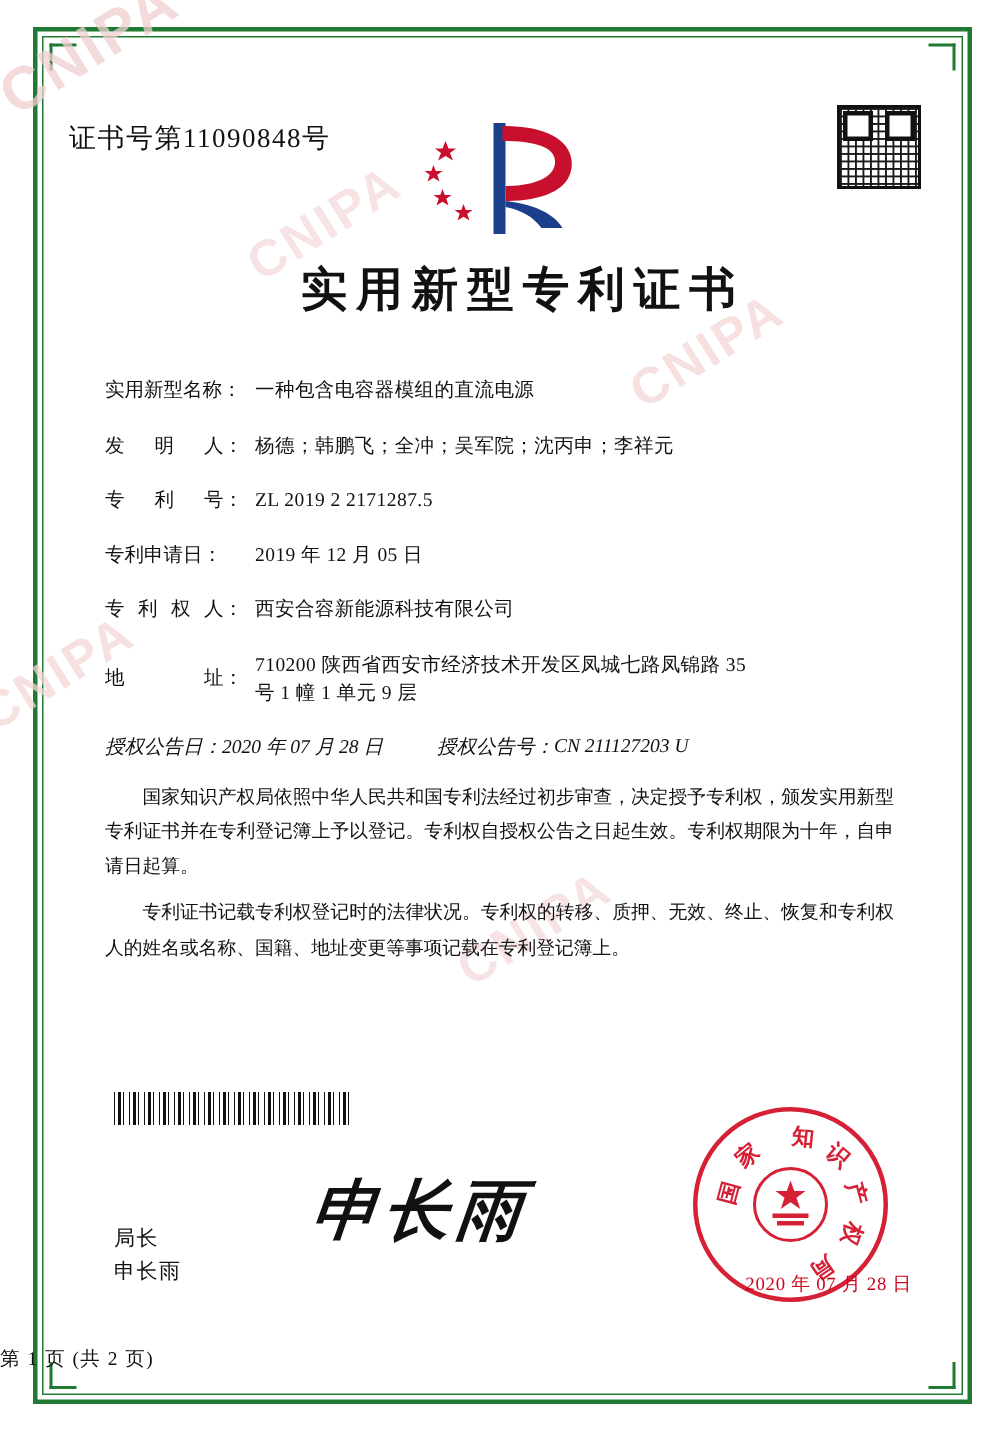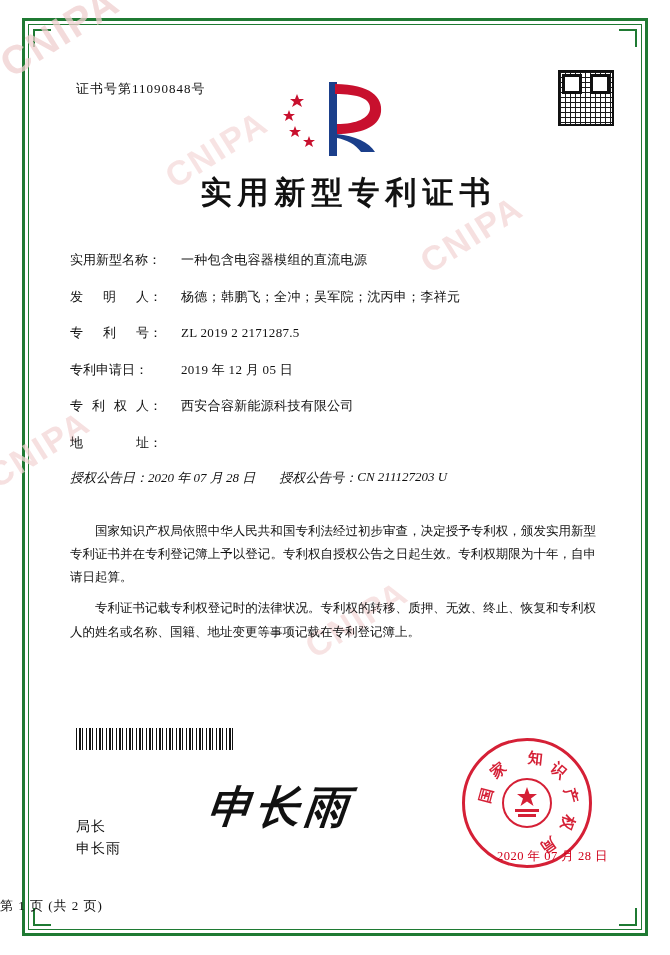--- a/index.html
+++ b/index.html
@@ -67,8 +67,8 @@
   
   .cert-no {
     position: absolute;
-    left: 76px; top: 80px;
-    font-size: 13px;
+    left: 46px; top: 80px;
+    font-size: 18px;
     letter-spacing: 1px;
   }
   .qr {

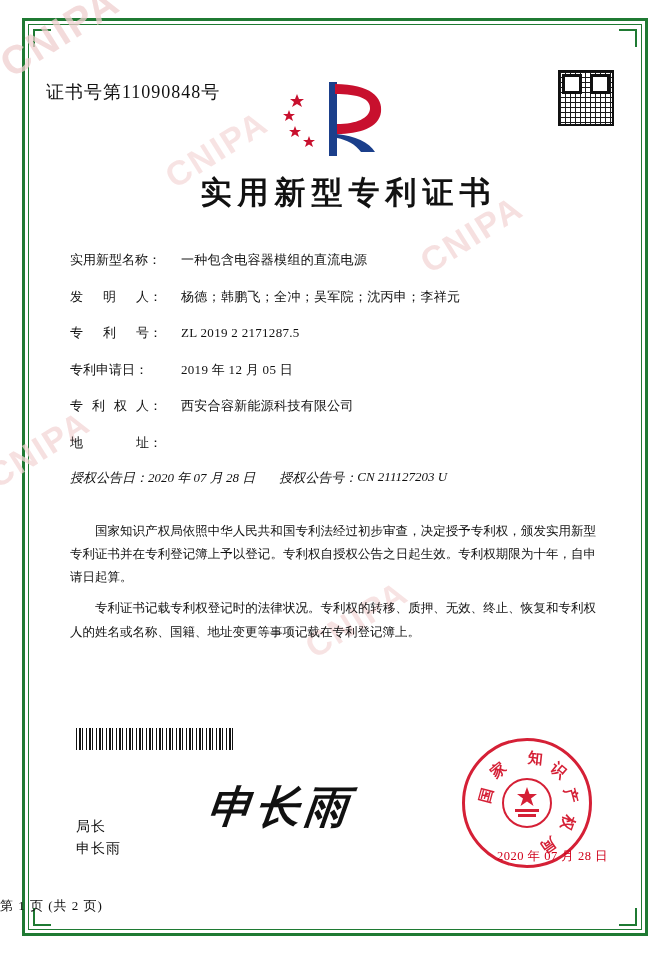--- a/index.html
+++ b/index.html
@@ -140,7 +140,6 @@
   .f-value {
     flex: 1;
     letter-spacing: .3px;
-    margin-left: 11px;
   }
   .f-value .line2 { display: block; }
 

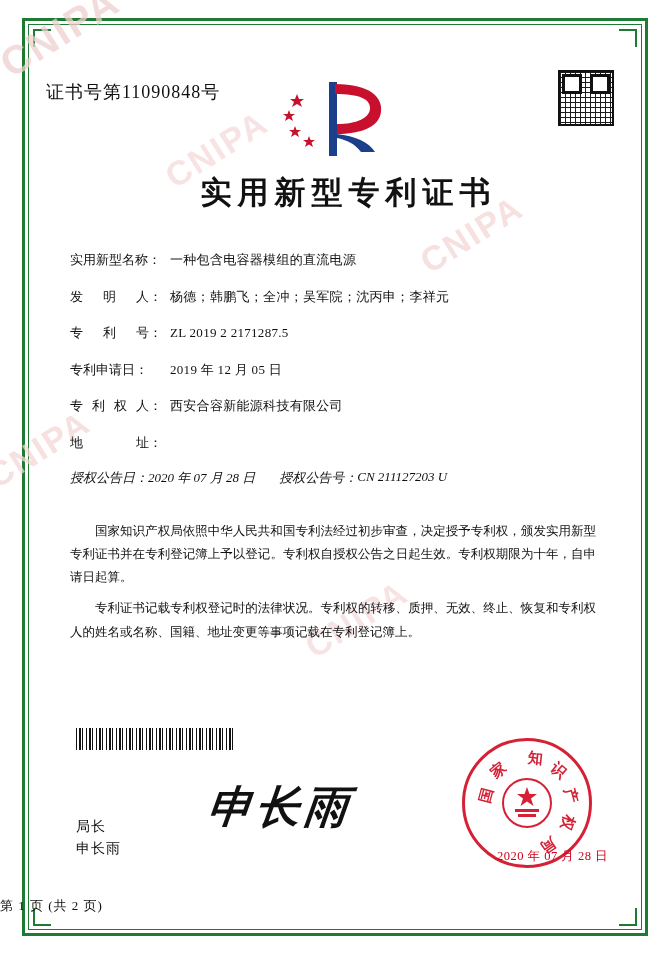--- a/index.html
+++ b/index.html
@@ -325,6 +325,10 @@
       <div class="f-label spread">
         <span>地</span>
         <span>址：</span>
+      </div>
+      <div class="f-value">
+        <span class="line2">710200 陕西省西安市经济技术开发区凤城七路凤锦路 35</span>
+        <span class="line2">号 1 幢 1 单元 9 层</span>
       </div>
     </div>
 

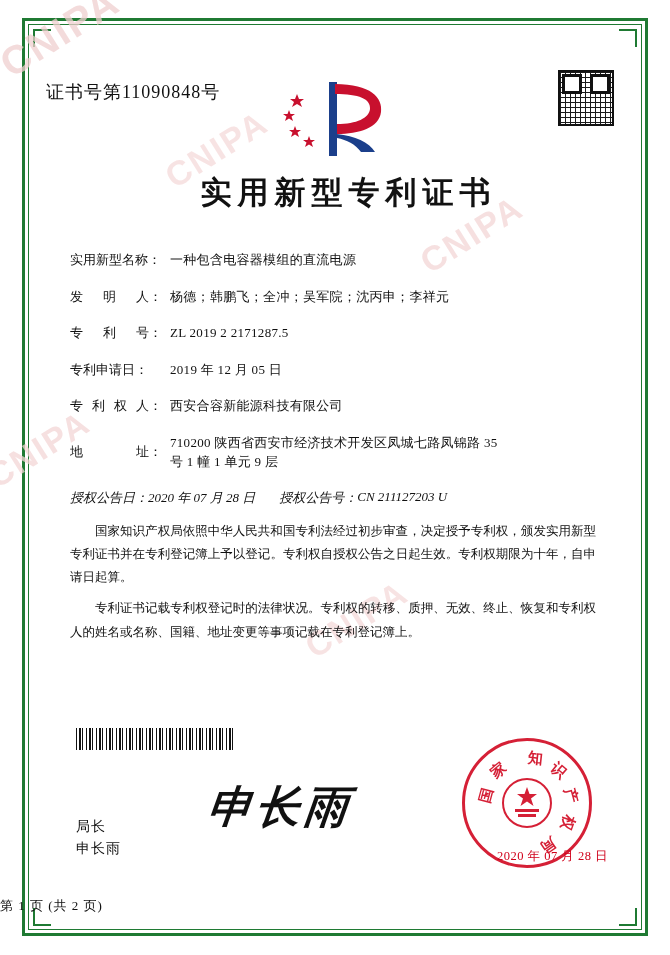--- a/index.html
+++ b/index.html
@@ -154,7 +154,7 @@
     flex: 0 0 auto;
     font-style: italic;
   }
-  .row-two .half.second { margin-left: 24px; }
+  .row-two .half.second { margin-left: 36px; }
 
   
   .paras {

